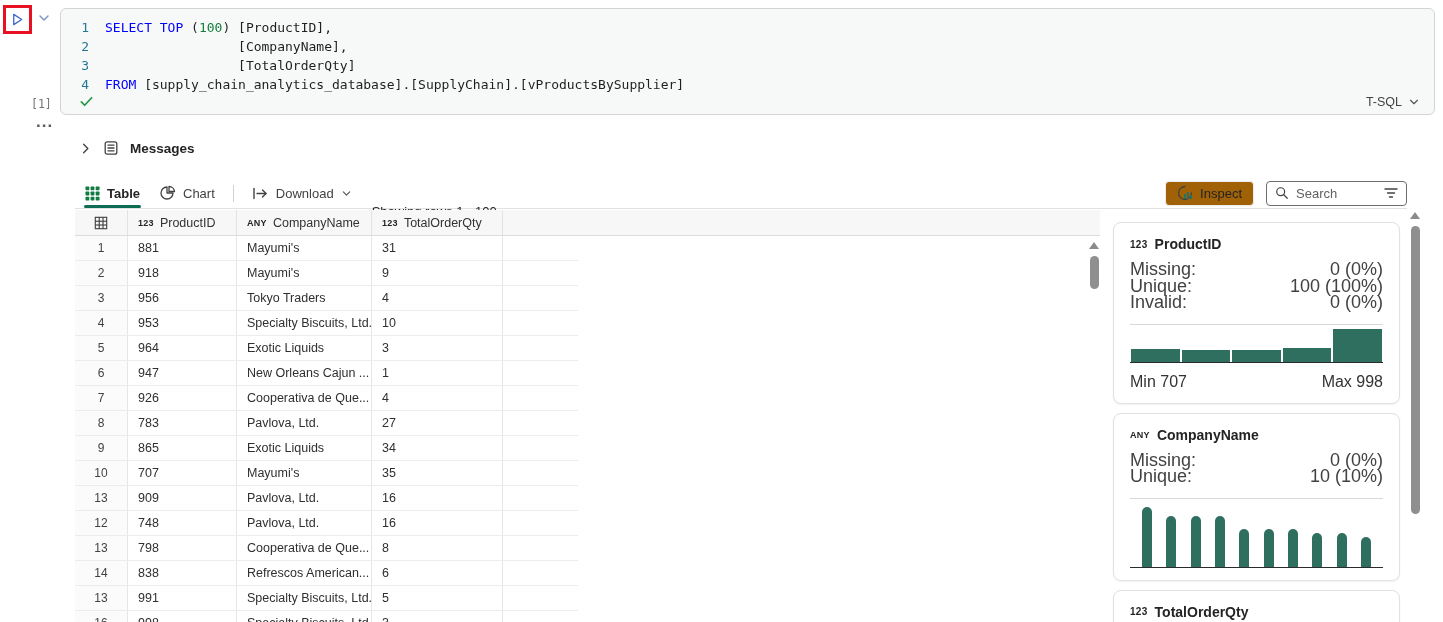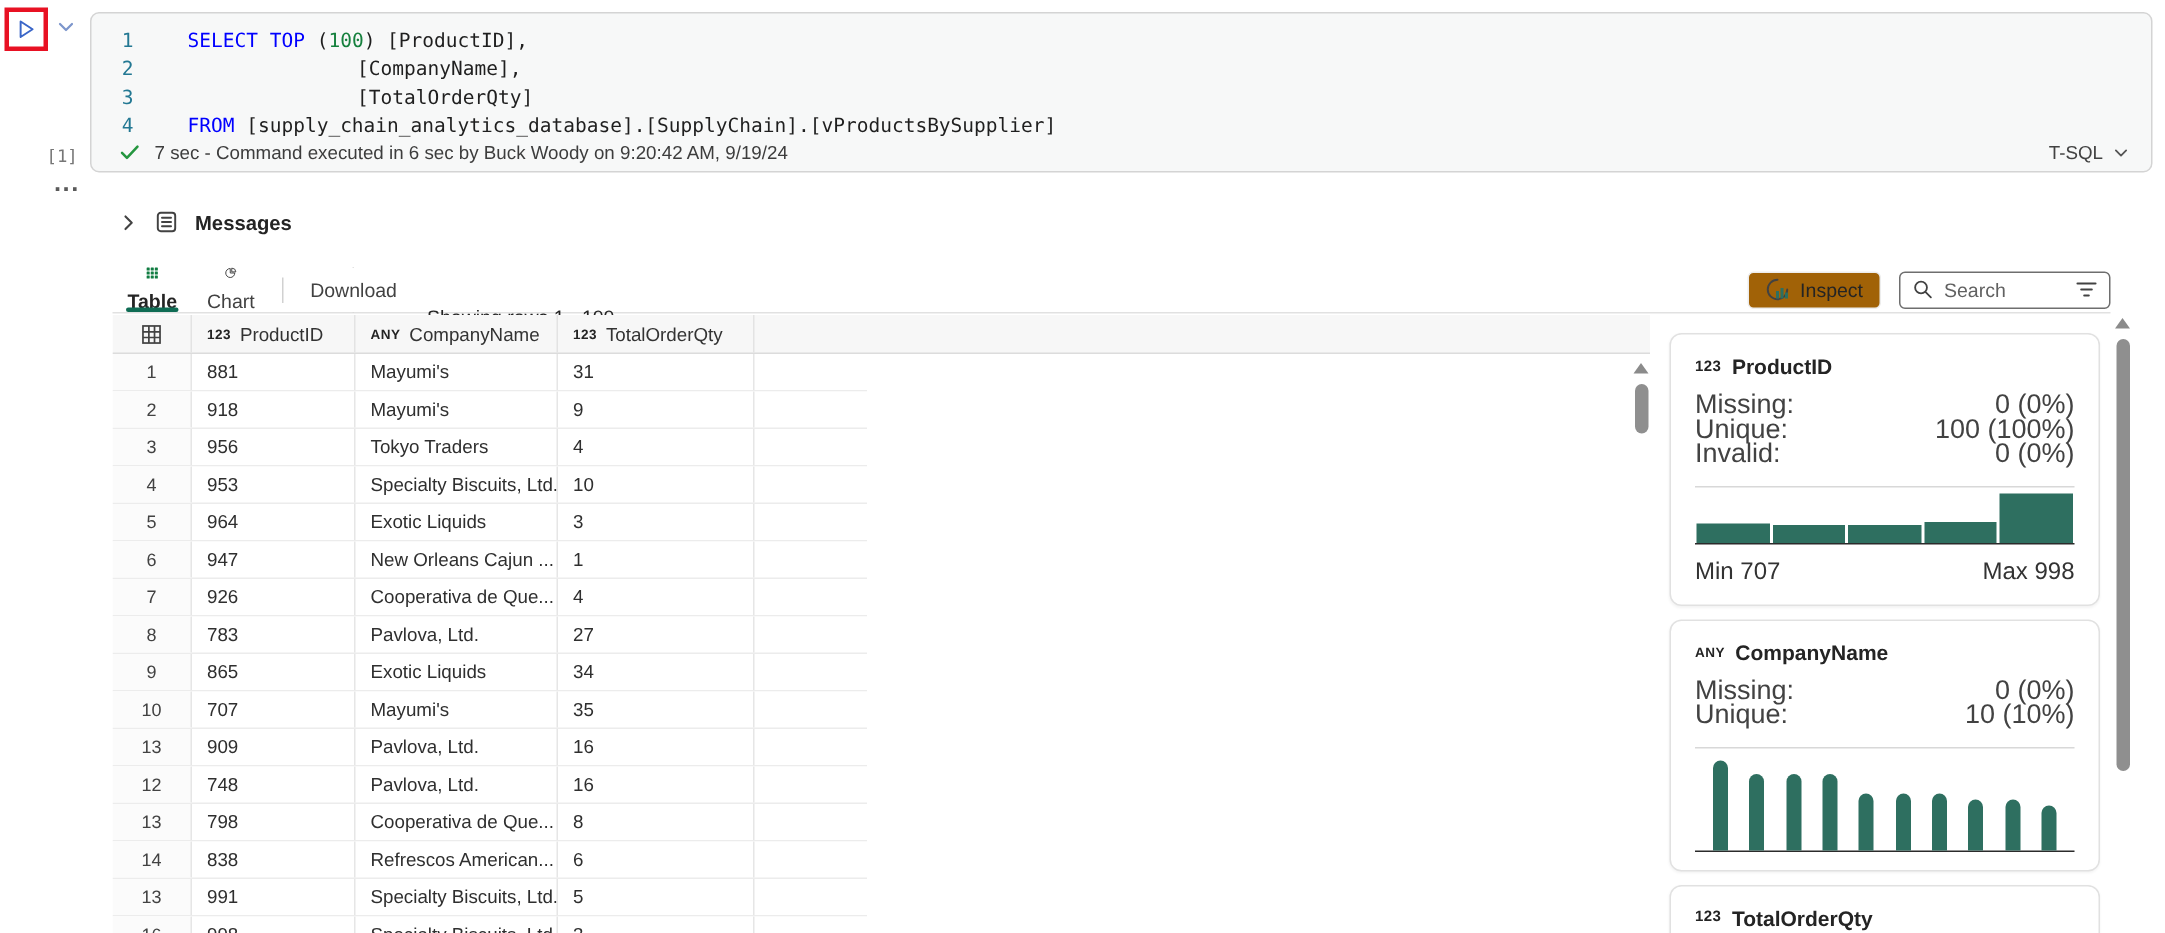--- a/index.html
+++ b/index.html
@@ -14,7 +14,7 @@
   .code-line { display:flex; }
   .lnum { width:44px; text-align:right; padding-right:16px; color:#237893; flex:none; }
   .ltxt span { white-space:pre; }
-  .kw { color:#0000ff;margin-left:20px; } .num { color:#15803d; }
+  .kw { color:#0000ff; } .num { color:#15803d; }
   .cell-footer { position:absolute; left:0; right:0; bottom:0; height:25px;
     display:flex; align-items:center; padding:0 14px 0 18px; font-size:12.5px; color:#3d3d3d; }
   .cell-footer .chk { margin-right:9px; display:flex; }

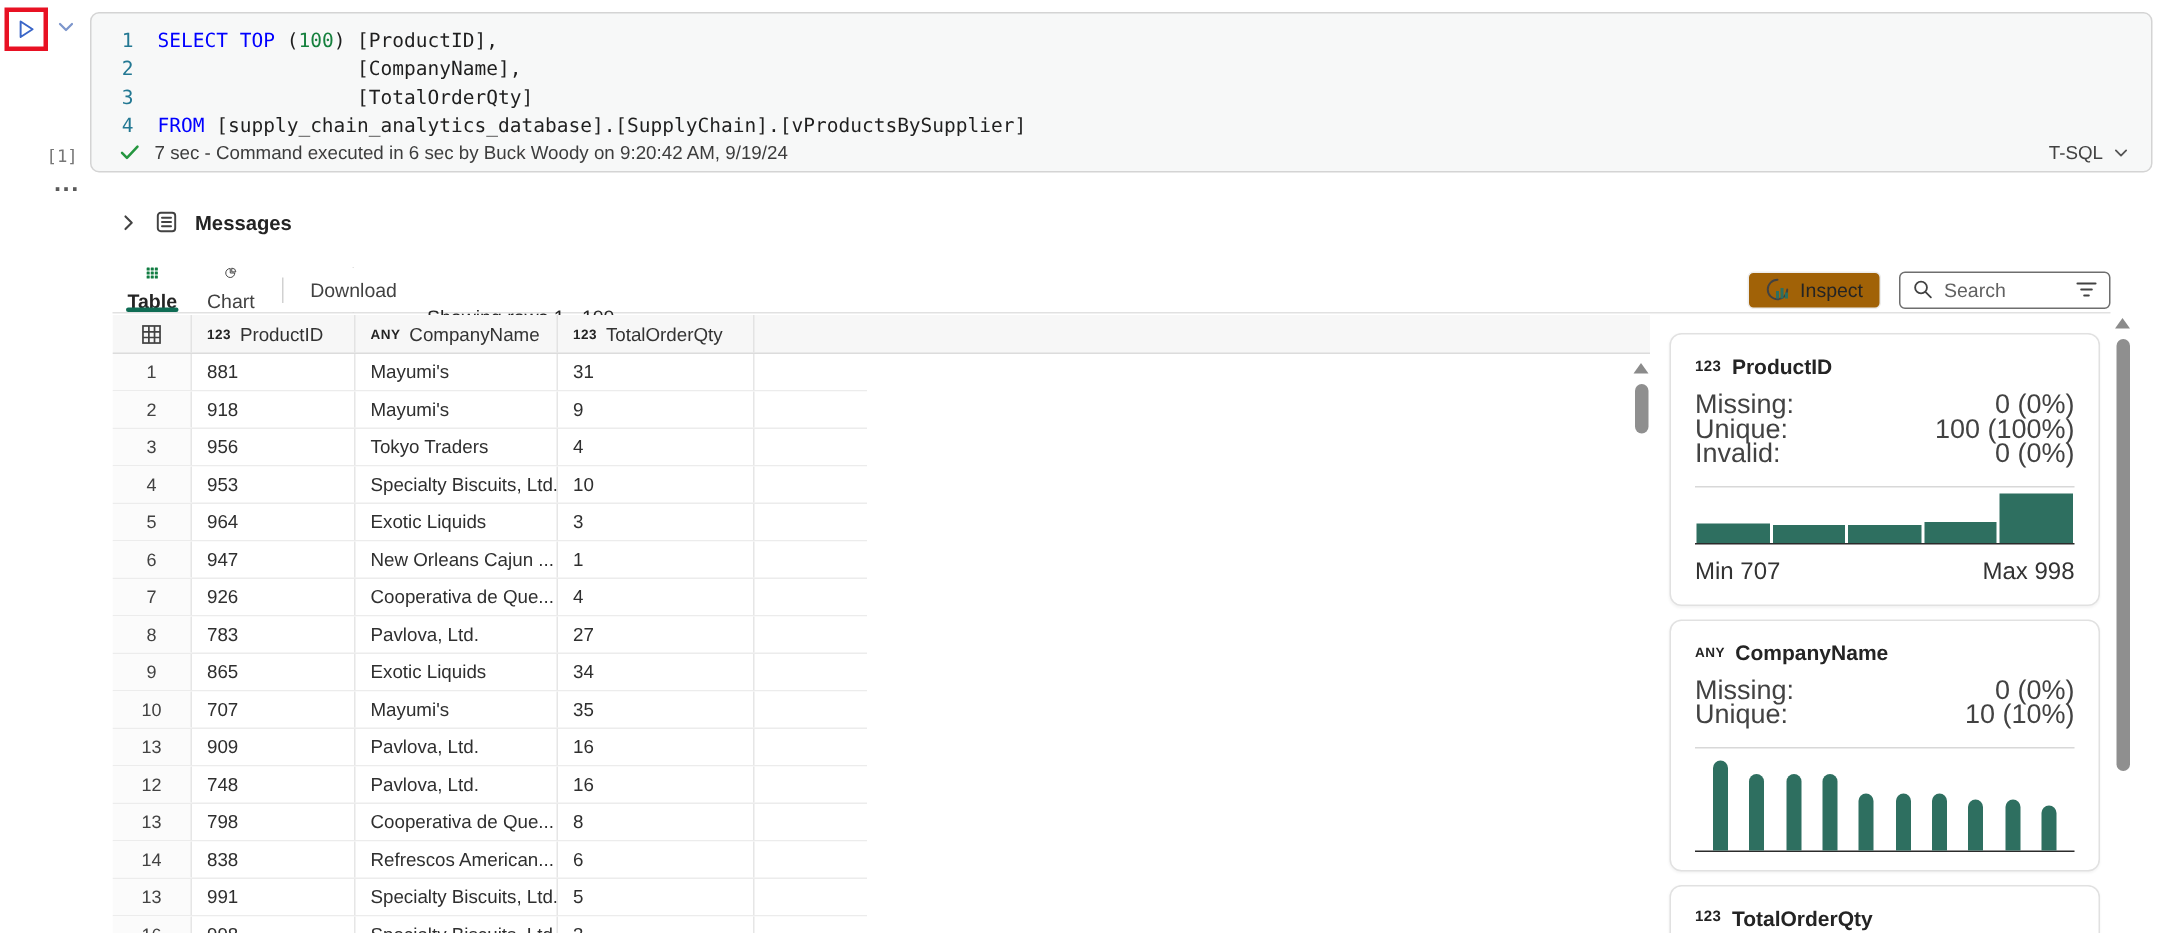--- a/index.html
+++ b/index.html
@@ -140,7 +140,6 @@
         <path d="M2.5 8.5 L6 12 L13.5 4" fill="none" stroke="#24963f" stroke-width="1.8" stroke-linecap="round" stroke-linejoin="round"></path>
       </svg>
     </span>
-    <span>7 sec - Command executed in 6 sec by Buck Woody on 9:20:42 AM, 9/19/24</span>
     <span class="kernel">
       <span>T-SQL</span>
       <svg width="12" height="12" viewBox="0 0 14 14">

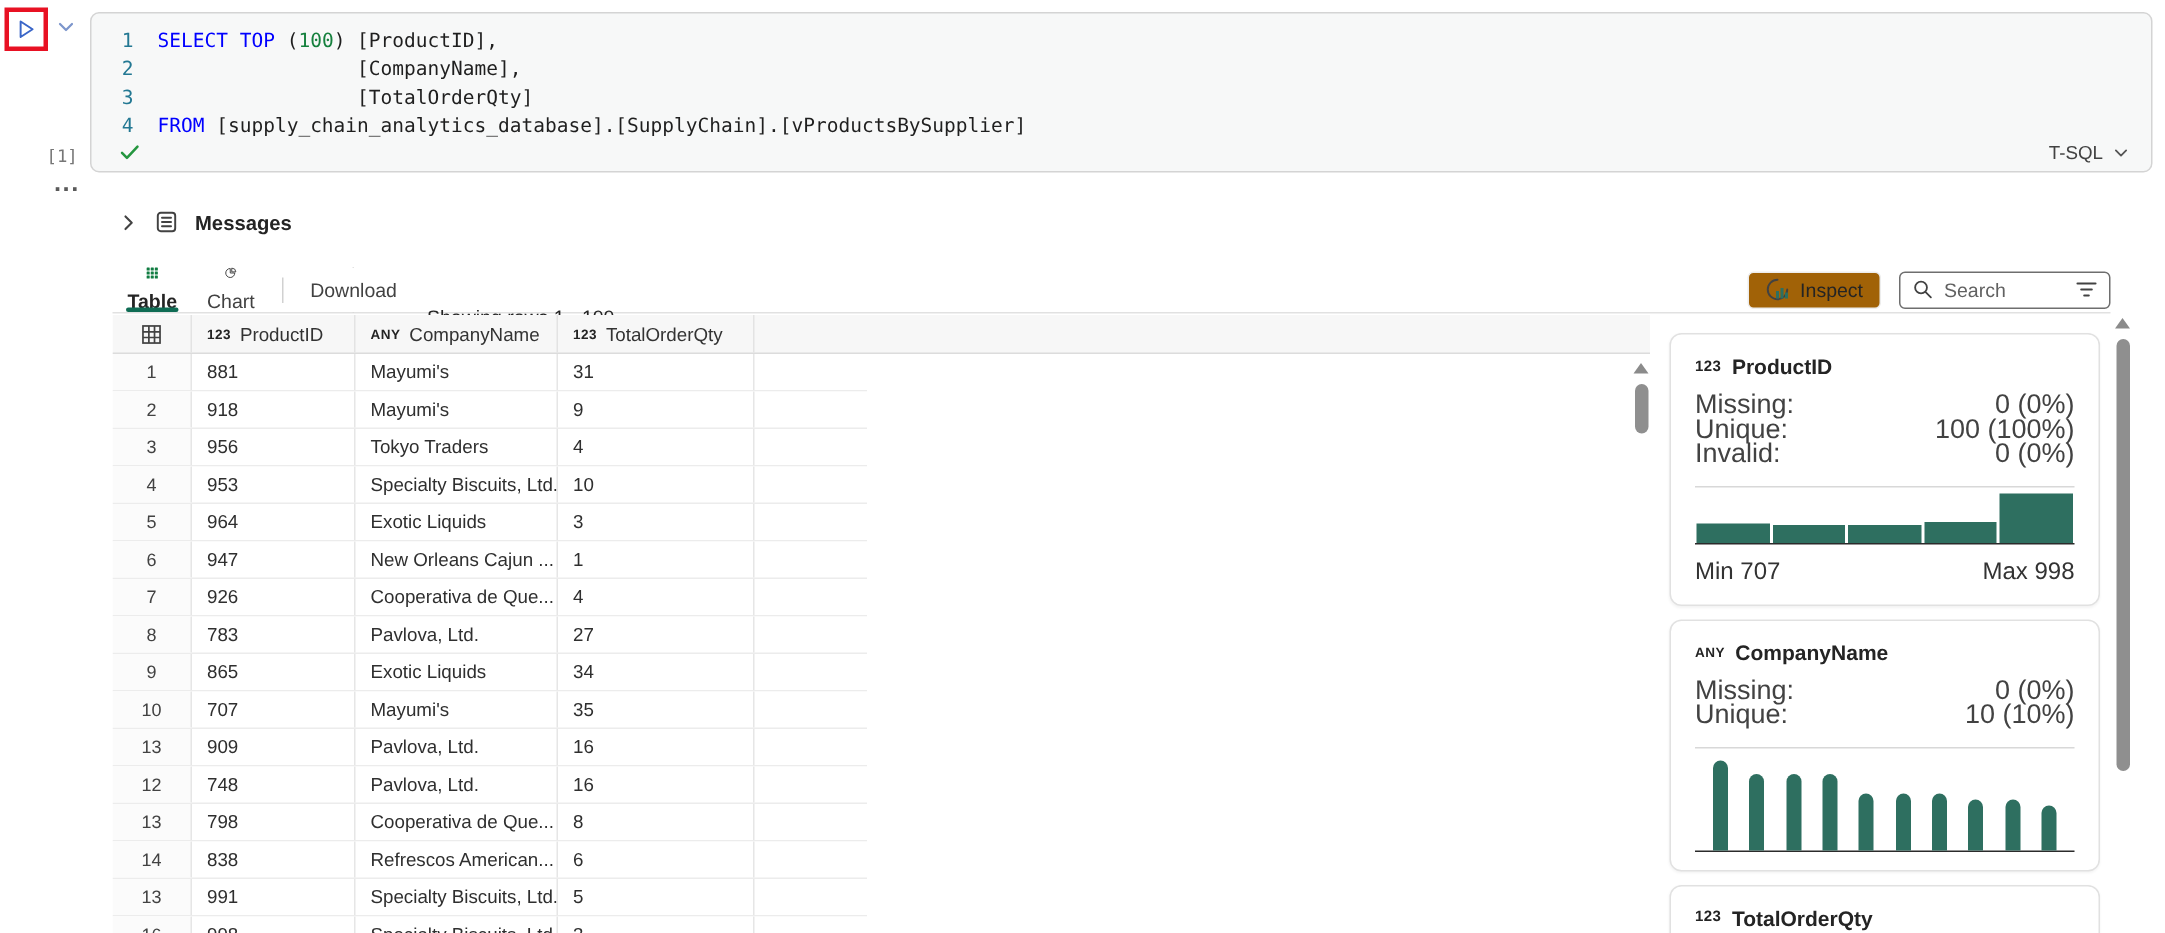--- a/index.html
+++ b/index.html
@@ -36,7 +36,7 @@
   .toolbar { position:absolute; left:75px; top:178px; width:1332px; height:31px;
     display:flex; align-items:center; border-bottom:1px solid #e1e1e1; font-size:13px; }
   .tb-item { display:flex; align-items:center; gap:7px; padding:0 10px; height:100%;
-    position:relative; color:#424242; cursor:pointer; white-space:nowrap;flex-direction:column; }
+    position:relative; color:#424242; cursor:pointer; white-space:nowrap; }
   .tb-item.strong { font-weight:700; color:#242424; }
   .tb-item.active::after { content:""; position:absolute; left:9px; right:9px; bottom:0;
     height:3px; border-radius:2px; background:#0f6c54; }

